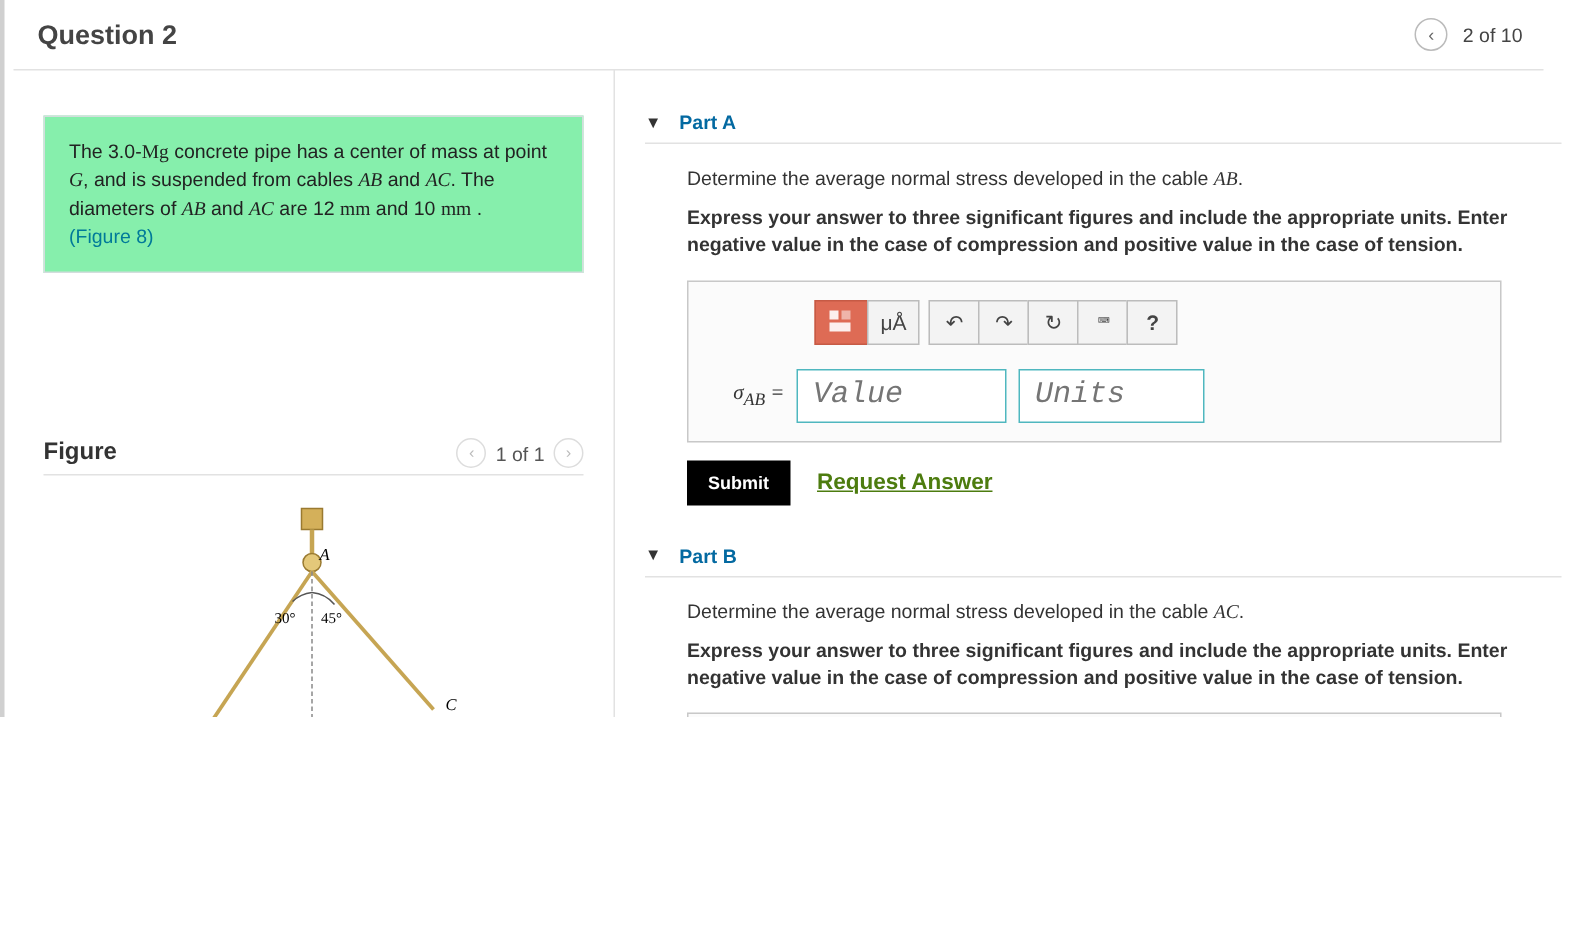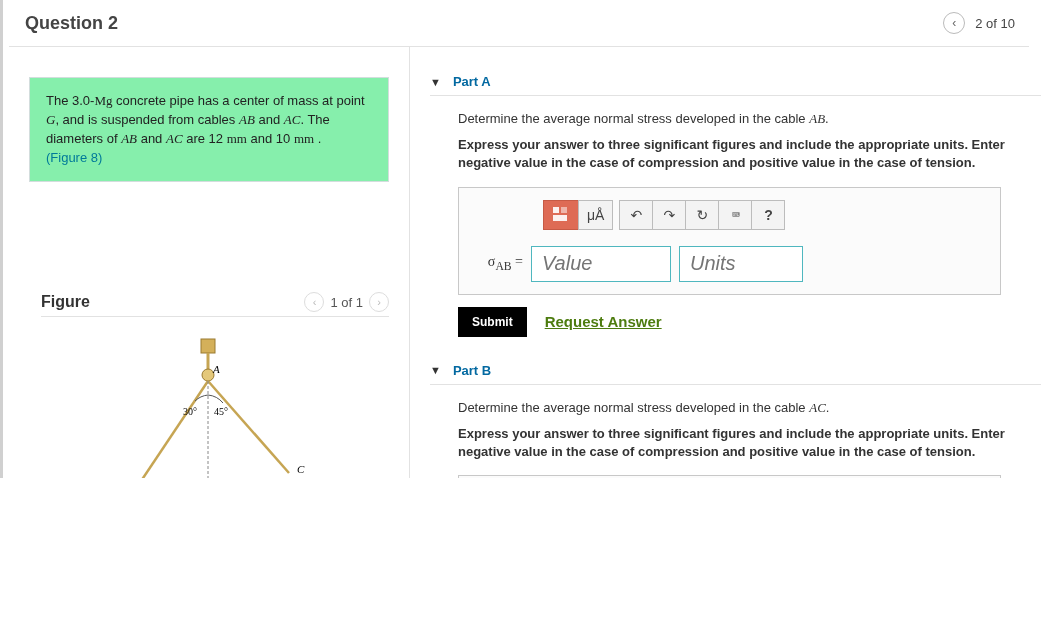--- a/index.html
+++ b/index.html
@@ -33,7 +33,7 @@
   .tb-spacer{ width:6px; border:none; background:transparent;}
   .tb-q{font-weight:bold;}
   .eq-row { display:flex; align-items:center; gap:8px;}
-  .sigma-lbl { font-family:'Times New Roman', serif; font-size:14px; color:#333; width:50px; text-align:right;}
+  .sigma-lbl { font-family:'Times New Roman', serif; font-style:italic; font-size:14px; color:#333; width:50px; text-align:right;}
   .val-in, .unit-in { height:36px; border:1px solid #4fb7bf; font-family:Liberation Sans, sans-serif; font-style:italic; font-size:20px; color:#14532d; padding:0 10px; background:#fff;}
   .val-in{ width:140px; }
   .unit-in{ width:124px; }

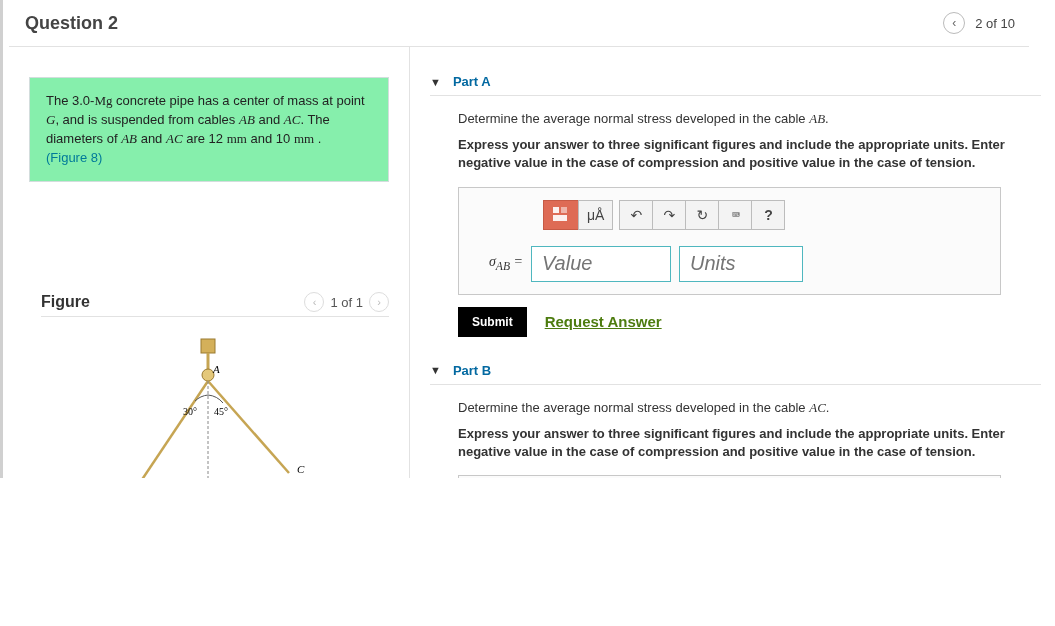--- a/index.html
+++ b/index.html
@@ -34,7 +34,7 @@
   .tb-q{font-weight:bold;}
   .eq-row { display:flex; align-items:center; gap:8px;}
   .sigma-lbl { font-family:'Times New Roman', serif; font-style:italic; font-size:14px; color:#333; width:50px; text-align:right;}
-  .val-in, .unit-in { height:36px; border:1px solid #4fb7bf; font-family:Liberation Sans, sans-serif; font-style:italic; font-size:20px; color:#14532d; padding:0 10px; background:#fff;}
+  .val-in, .unit-in { height:36px; border:1px solid #4fb7bf; font-family:Liberation Mono, monospace; font-style:italic; font-size:20px; color:#14532d; padding:0 10px; background:#fff;}
   .val-in{ width:140px; }
   .unit-in{ width:124px; }
   .submit-row { display:flex; align-items:center; gap:18px; margin:0 0 26px 28px;}

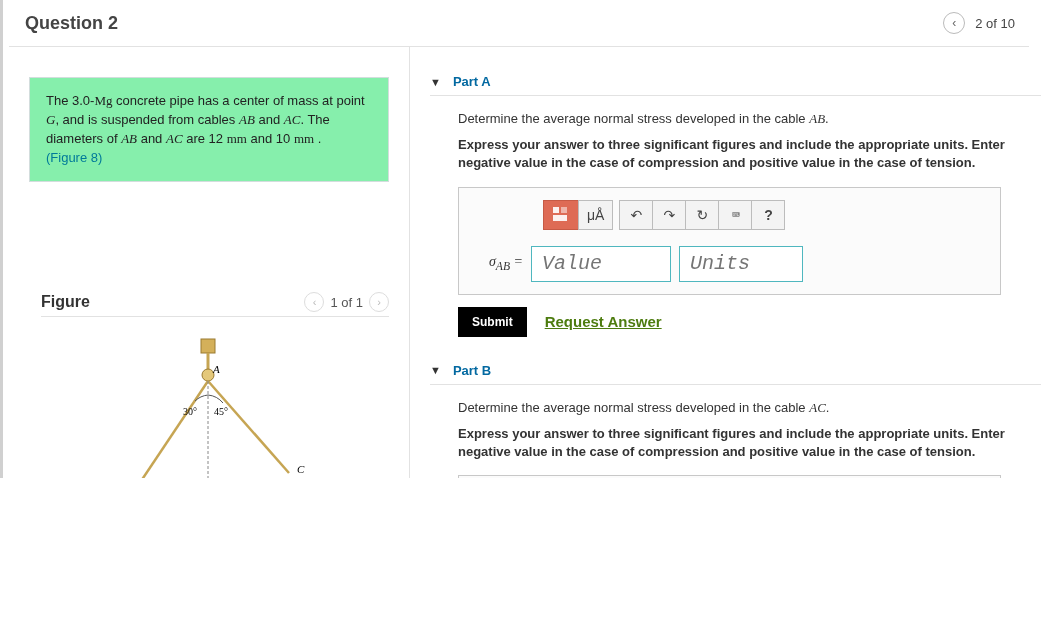--- a/index.html
+++ b/index.html
@@ -14,7 +14,7 @@
   .problem-box { background:#86efac; border:1px solid #d3dddd; padding:14px 16px; margin-top:30px; font-size:13px; line-height:1.45; color:#222;}
   .problem-box .ser { font-family:'Times New Roman', serif; }
   .fig-link { color:#007a99; }
-  .figure-head { display:flex; justify-content:space-between; align-items:center; border-bottom:1px solid #e2e2e2; margin-top:110px; padding-bottom:4px;margin-left:12px;}
+  .figure-head { display:flex; justify-content:space-between; align-items:center; border-bottom:1px solid #e2e2e2; margin-top:110px; padding-bottom:4px;}
   .figure-head h3{ margin:0; font-size:16px; font-weight:bold; color:#333;}
   .fig-nav { display:flex; align-items:center; gap:6px; color:#555;}
   .circ { width:20px;height:20px;border:1px solid #ddd;border-radius:50%;display:inline-flex;align-items:center;justify-content:center;color:#bbb;font-size:11px;background:#fff;}

